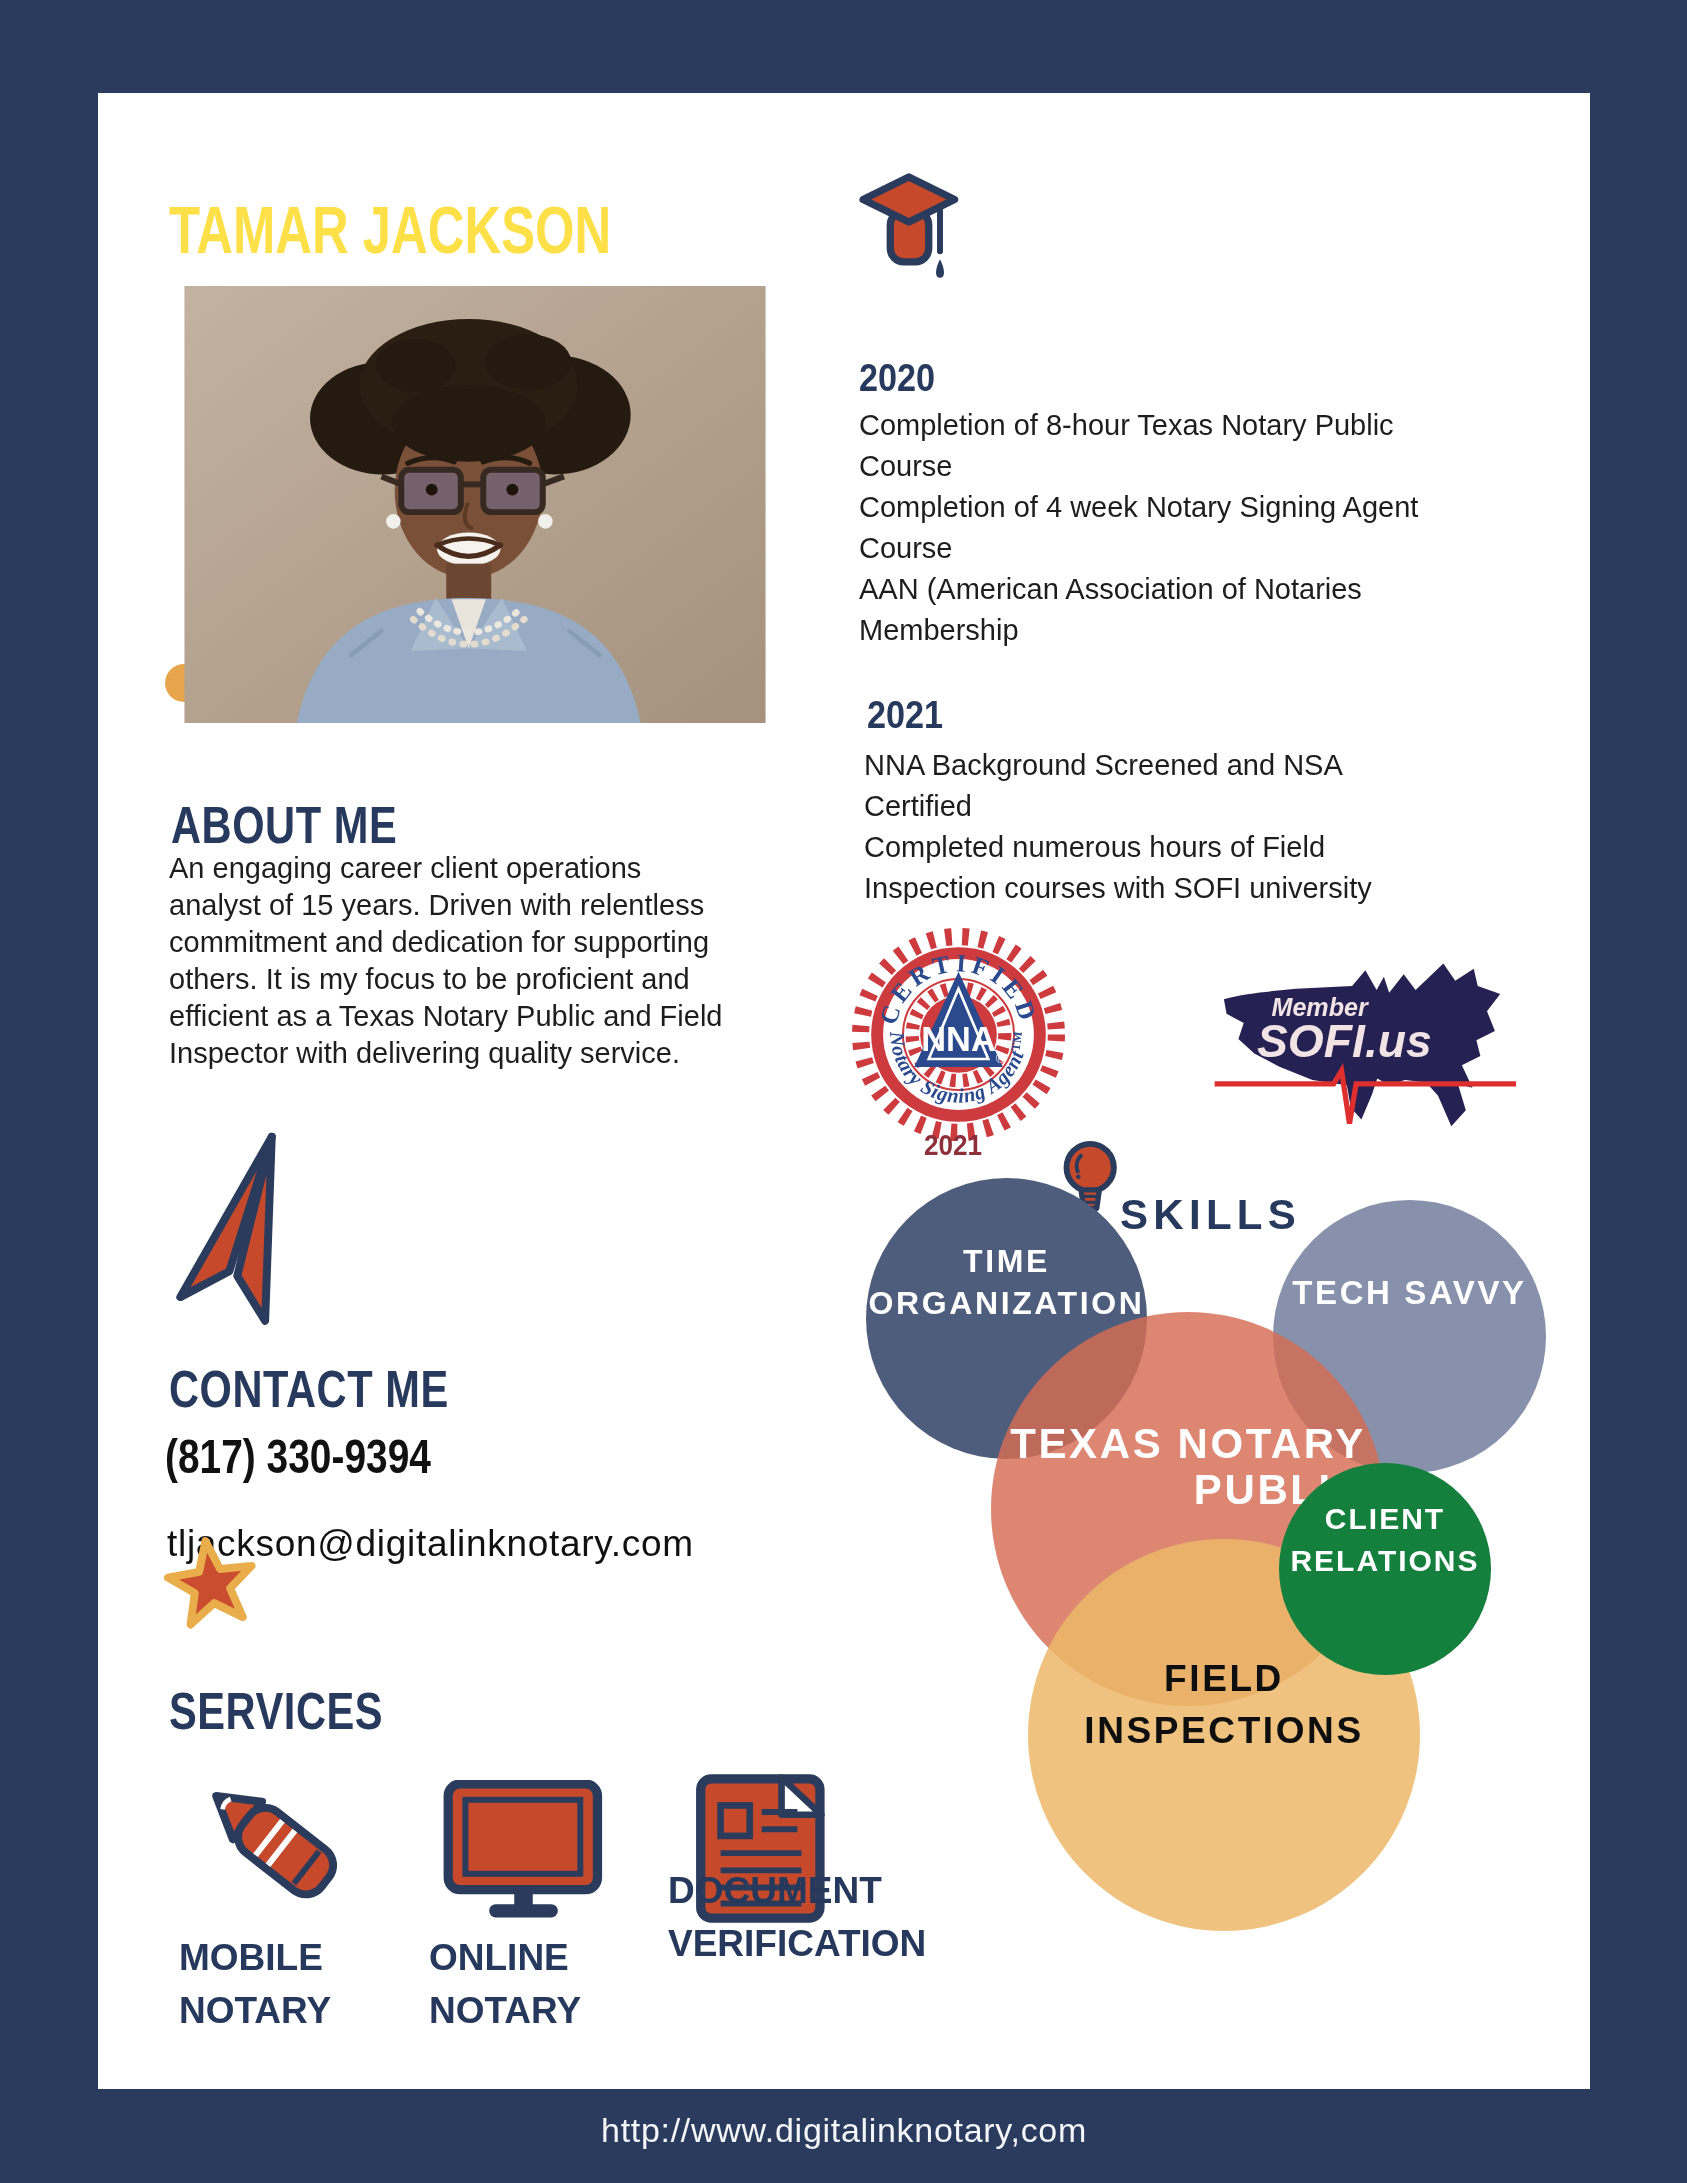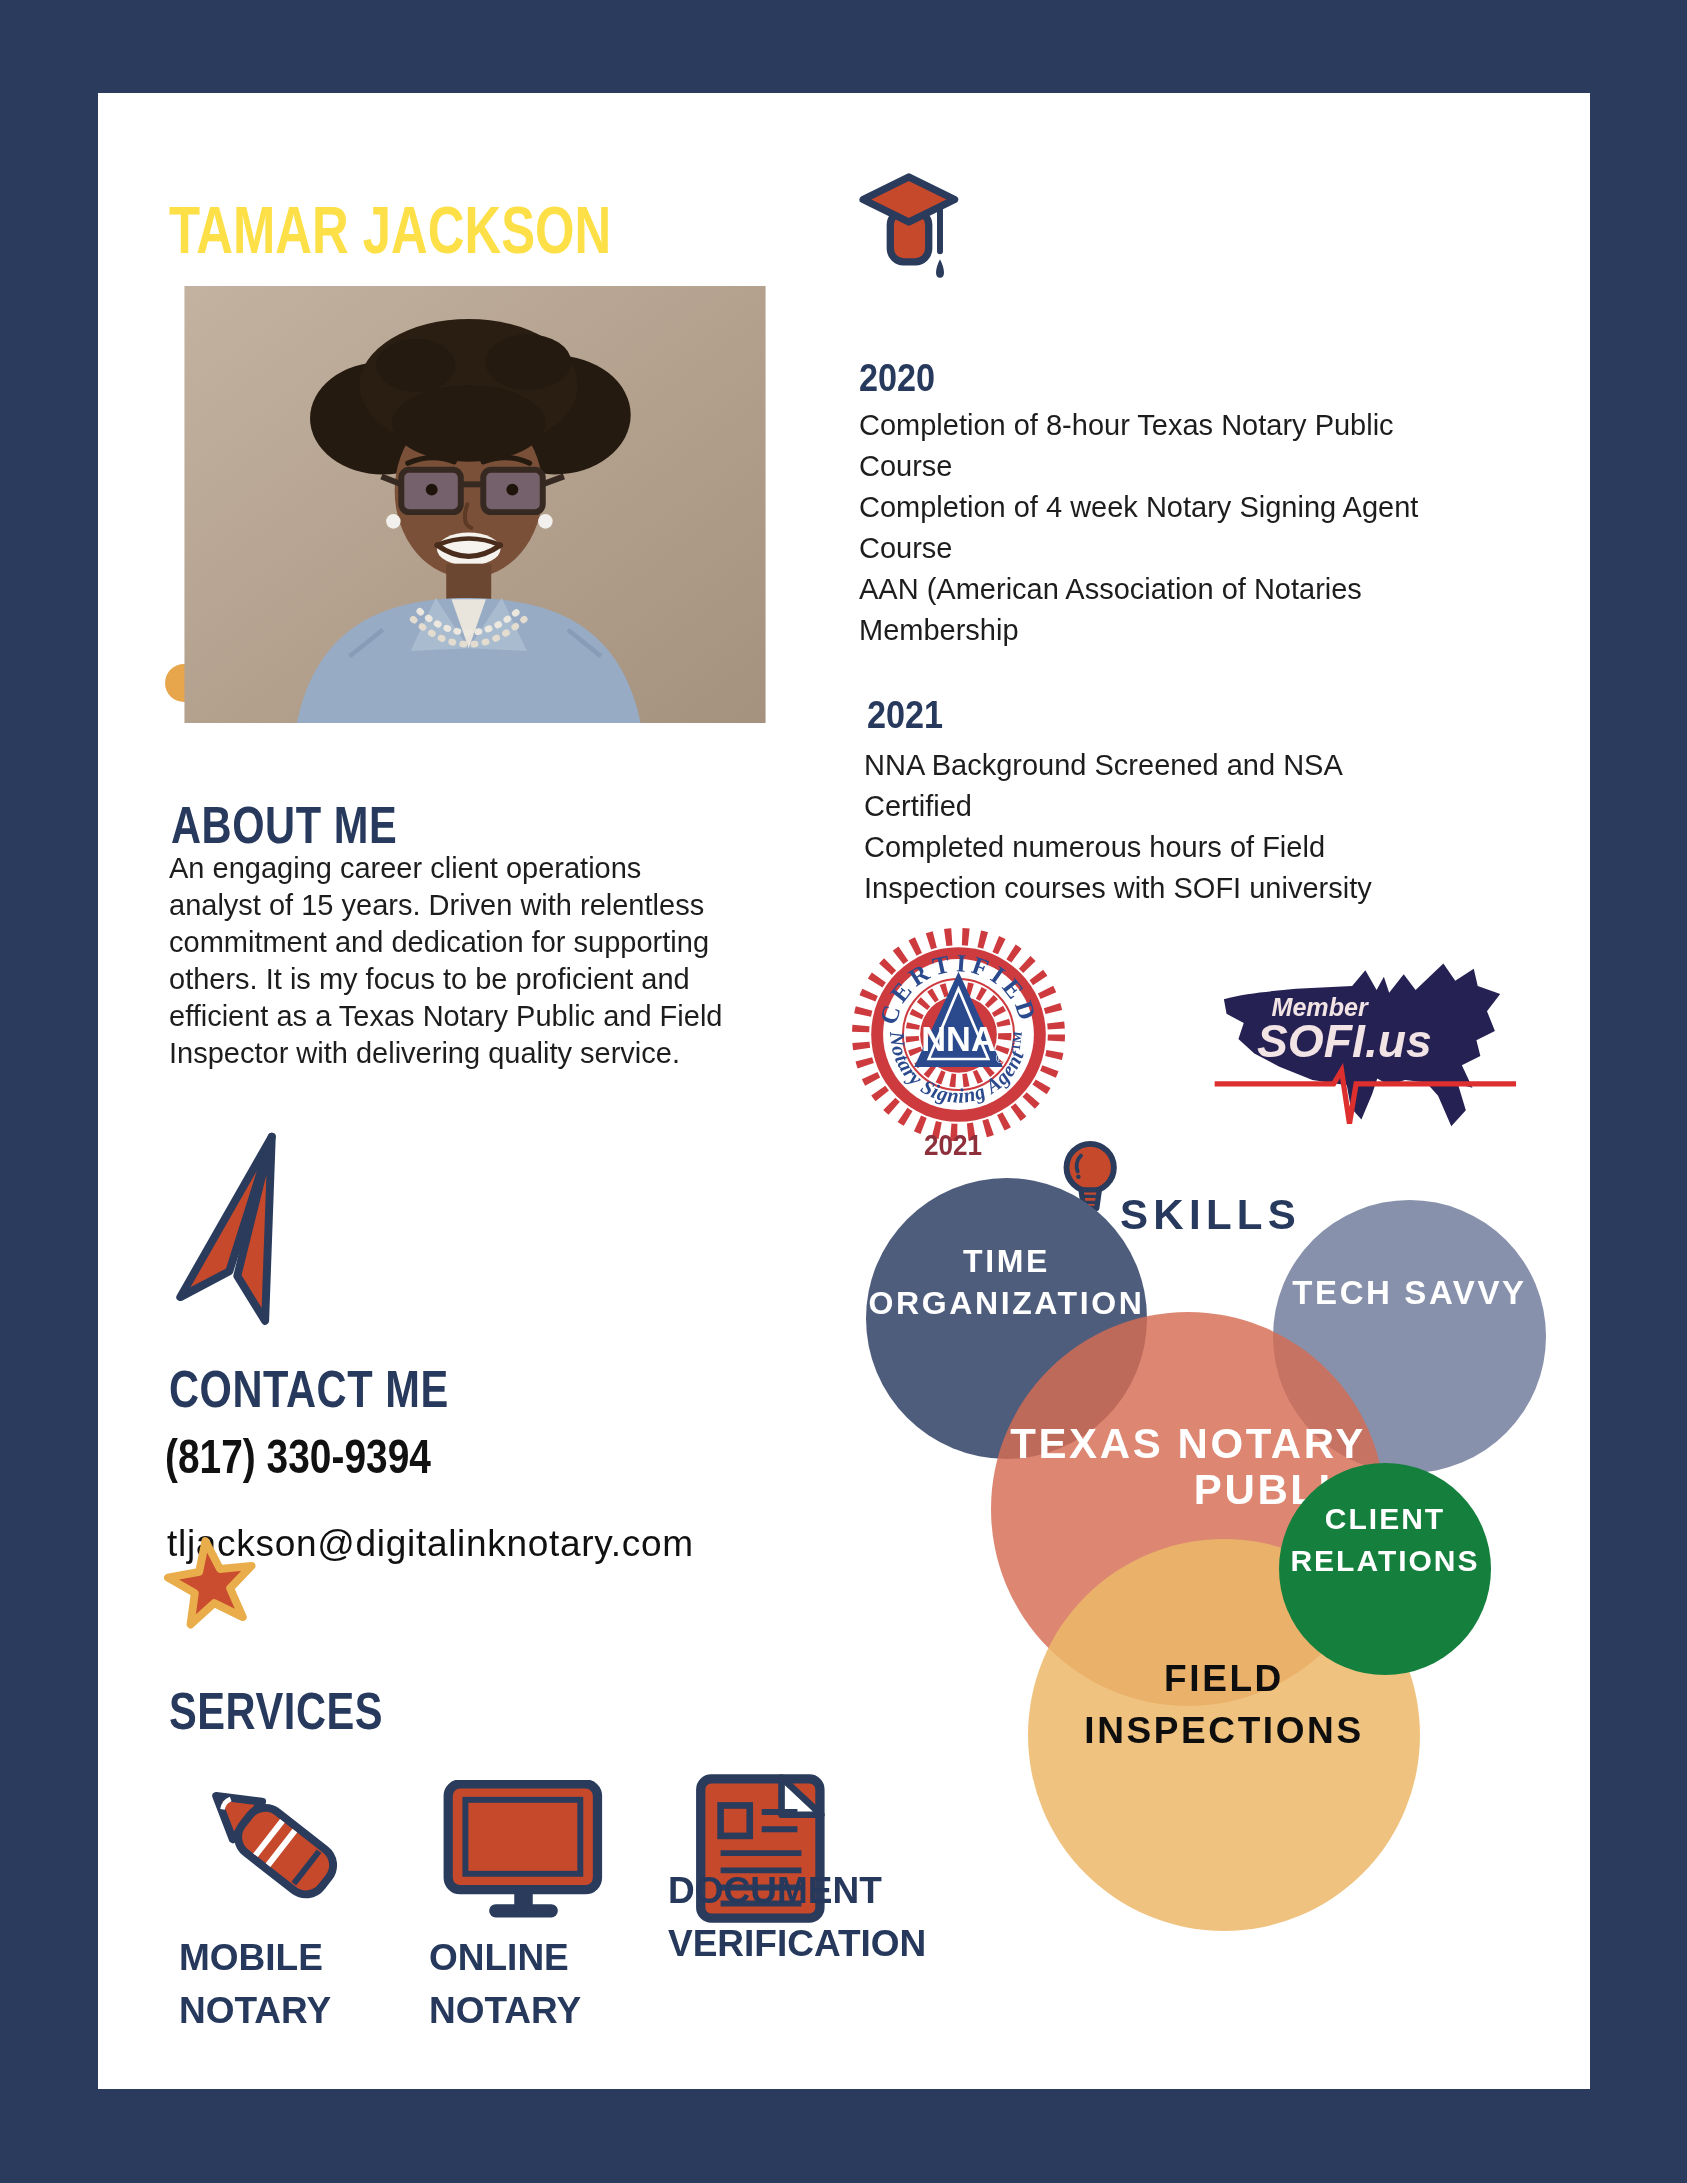--- a/index.html
+++ b/index.html
@@ -254,6 +254,7 @@
 RELATIONS</span>
   </div>
 
+  <div class="abs footer-url" style="left:0;top:2111px;">http://www.digitalinknotary,com</div>
 </div>
 
 

